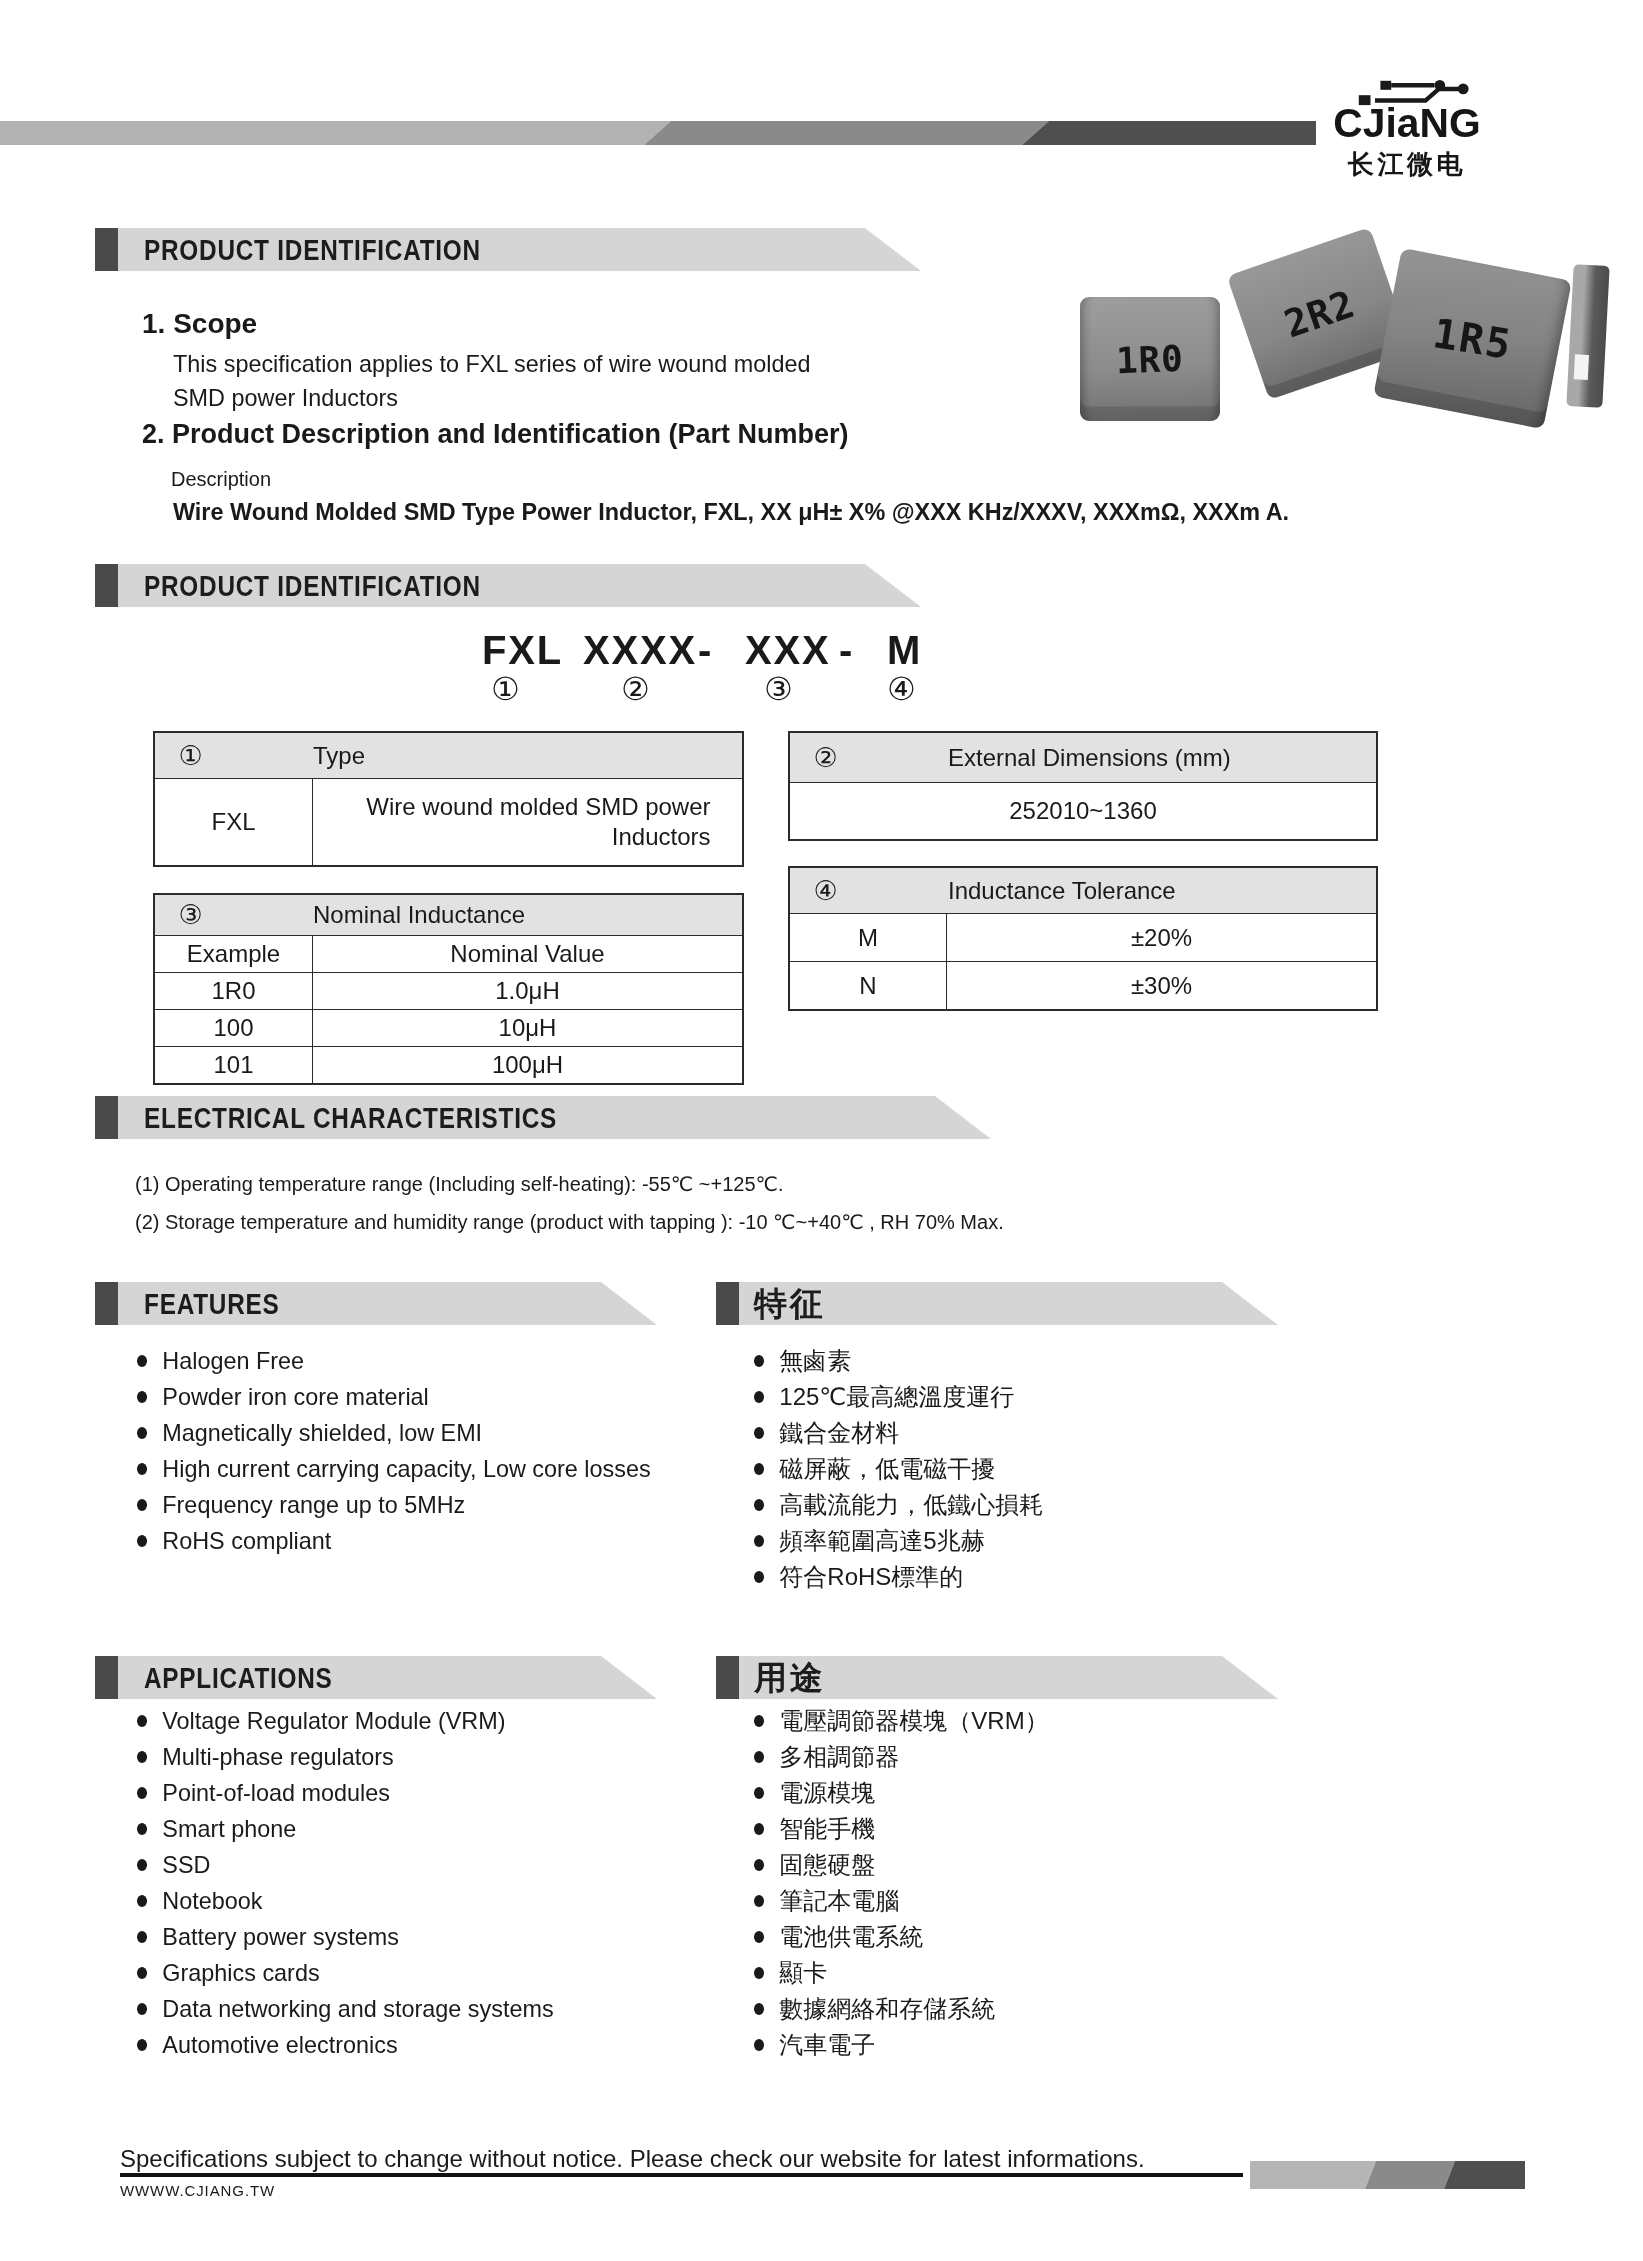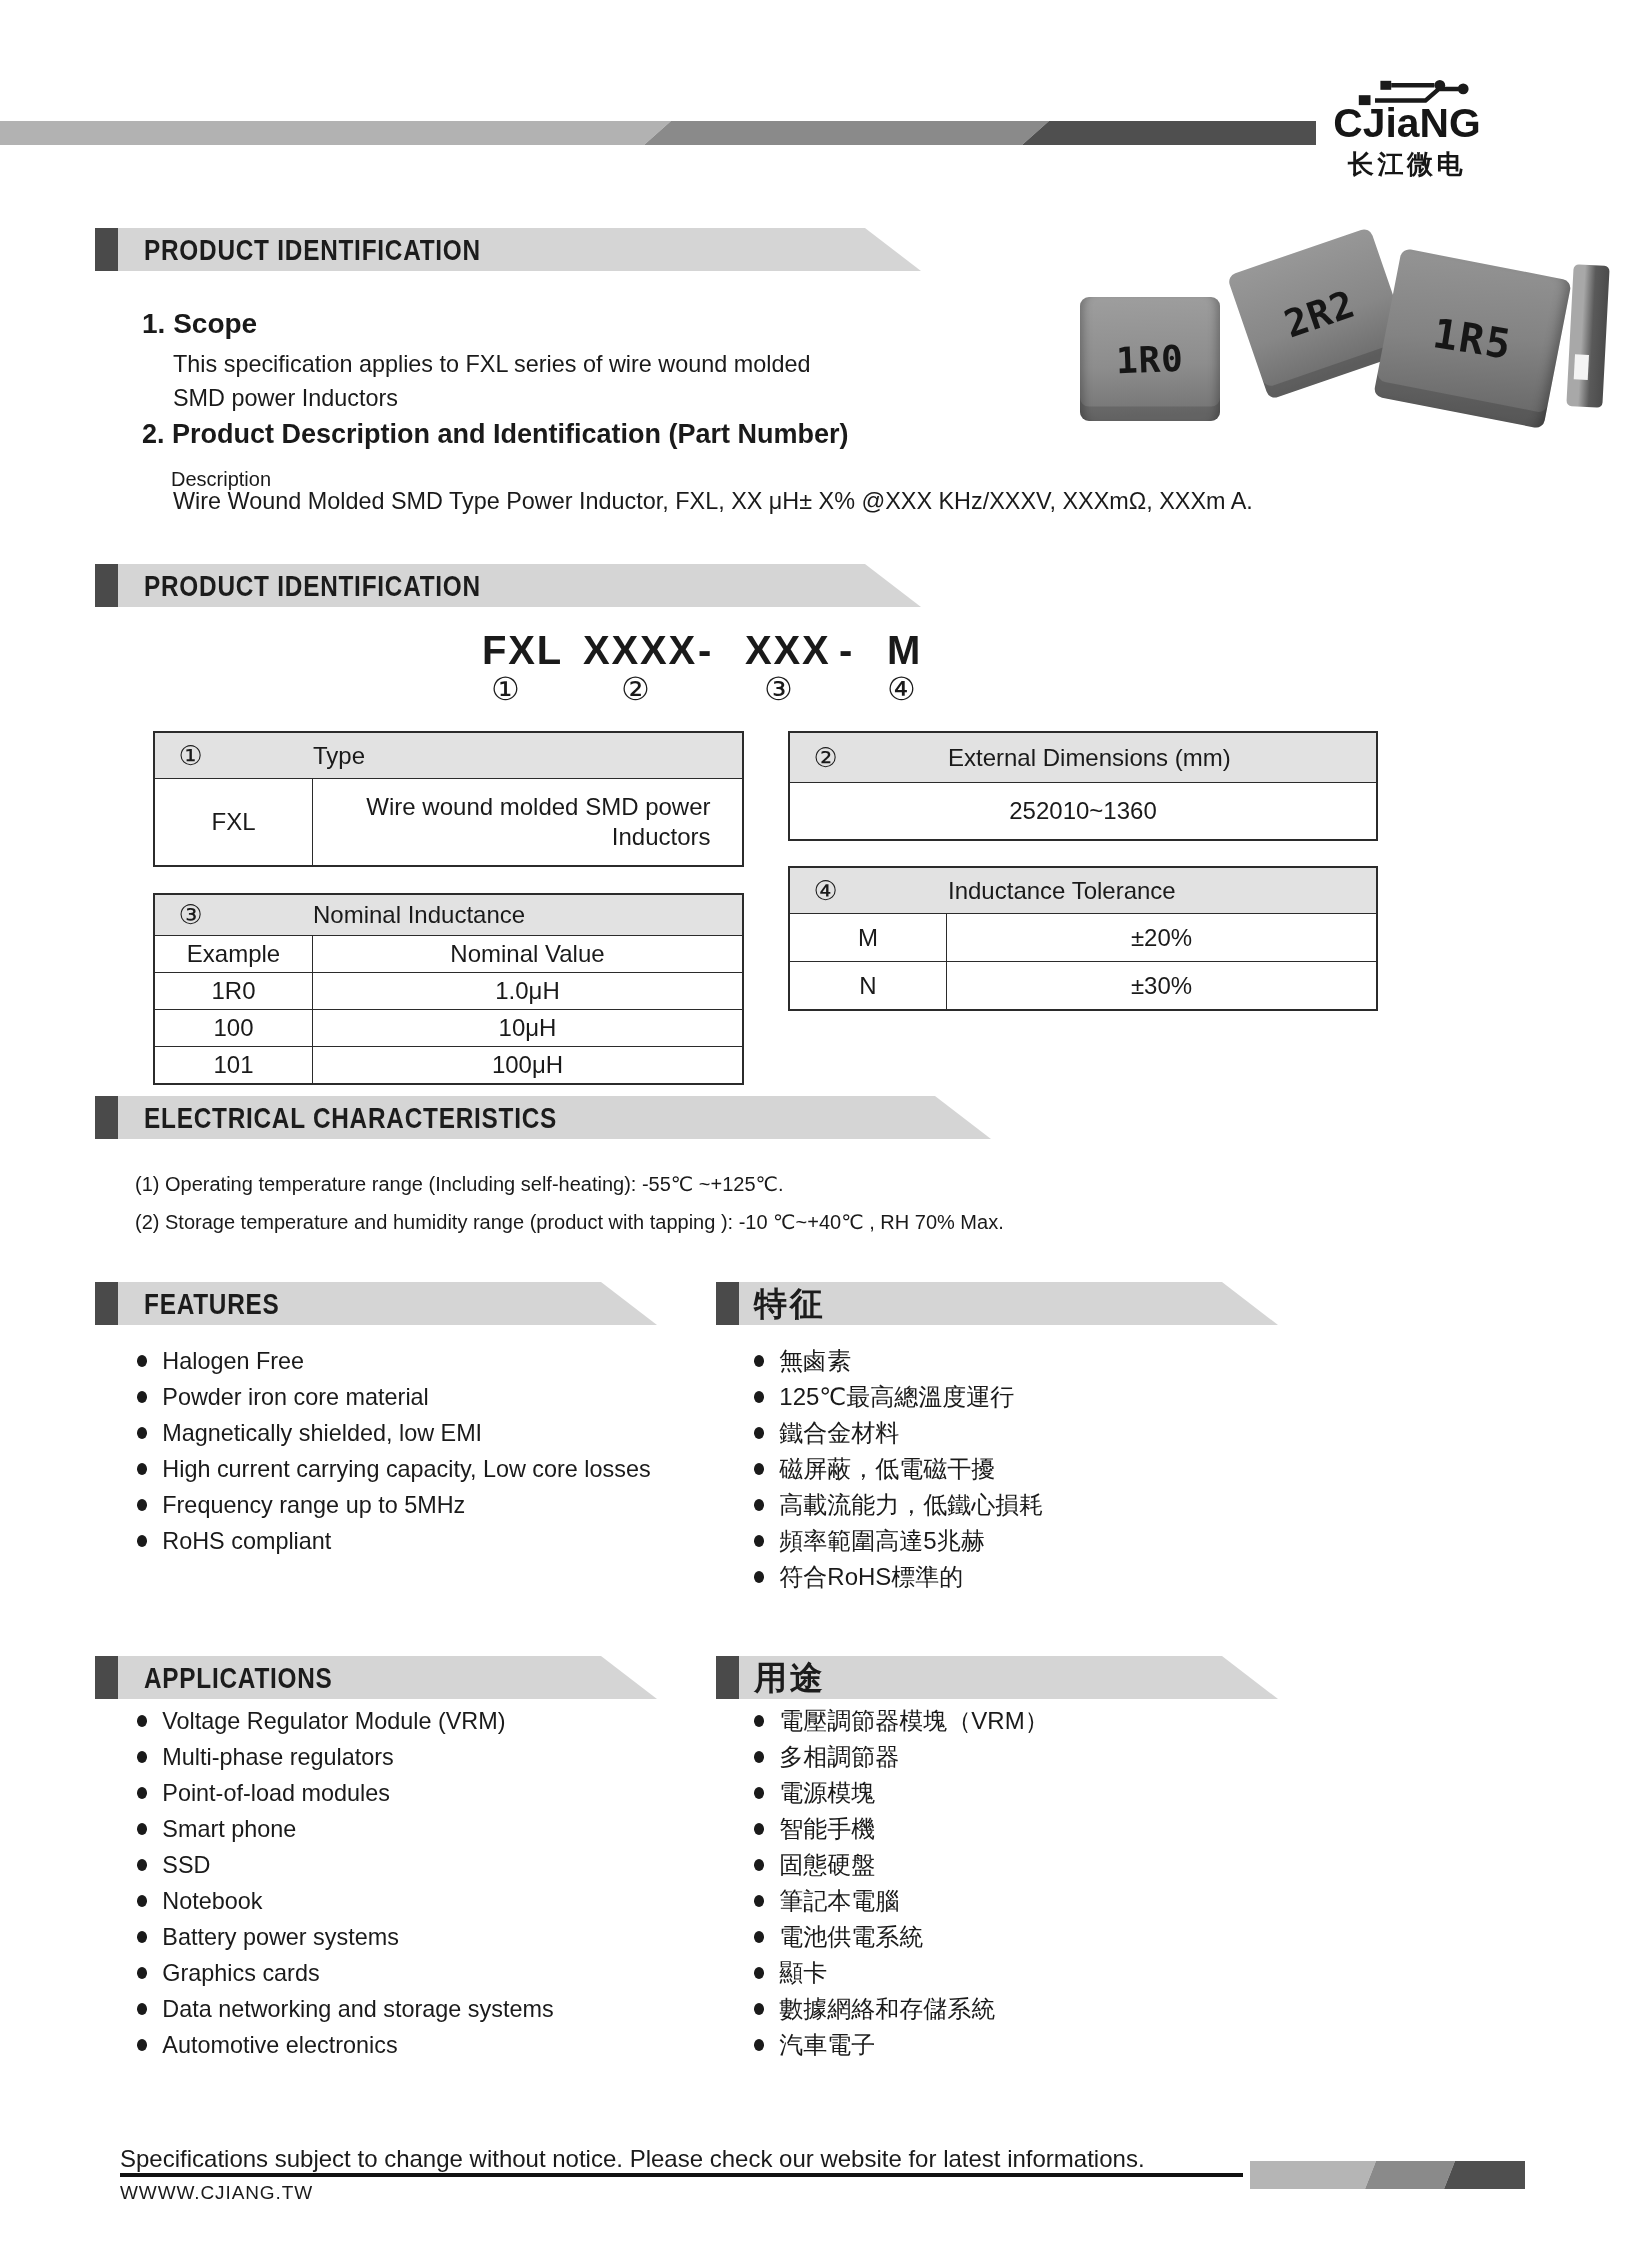--- a/index.html
+++ b/index.html
@@ -136,7 +136,7 @@
   <div class="abs body26" style="left:173px;top:385px;text-align:center;">SMD power Inductors</div>
   <div class="abs bold30" style="left:142px;top:419px;">2. Product Description and Identification (Part Number)</div>
   <div class="abs body27" style="left:171px;top:459px;">Description</div>
-  <div class="abs body26" style="left:173px;top:488px;">Wire Wound Molded SMD Type Power Inductor, FXL, XX μH± X% @XXX KHz/XXXV, XXXmΩ, XXXm A.</div>
+  <div class="abs body26" style="left:173px;top:499px;font-weight:bold;">Wire Wound Molded SMD Type Power Inductor, FXL, XX μH± X% @XXX KHz/XXXV, XXXmΩ, XXXm A.</div>
 
   <div class="chip" id="chip1">
     <span class="chip-label">1R0</span>

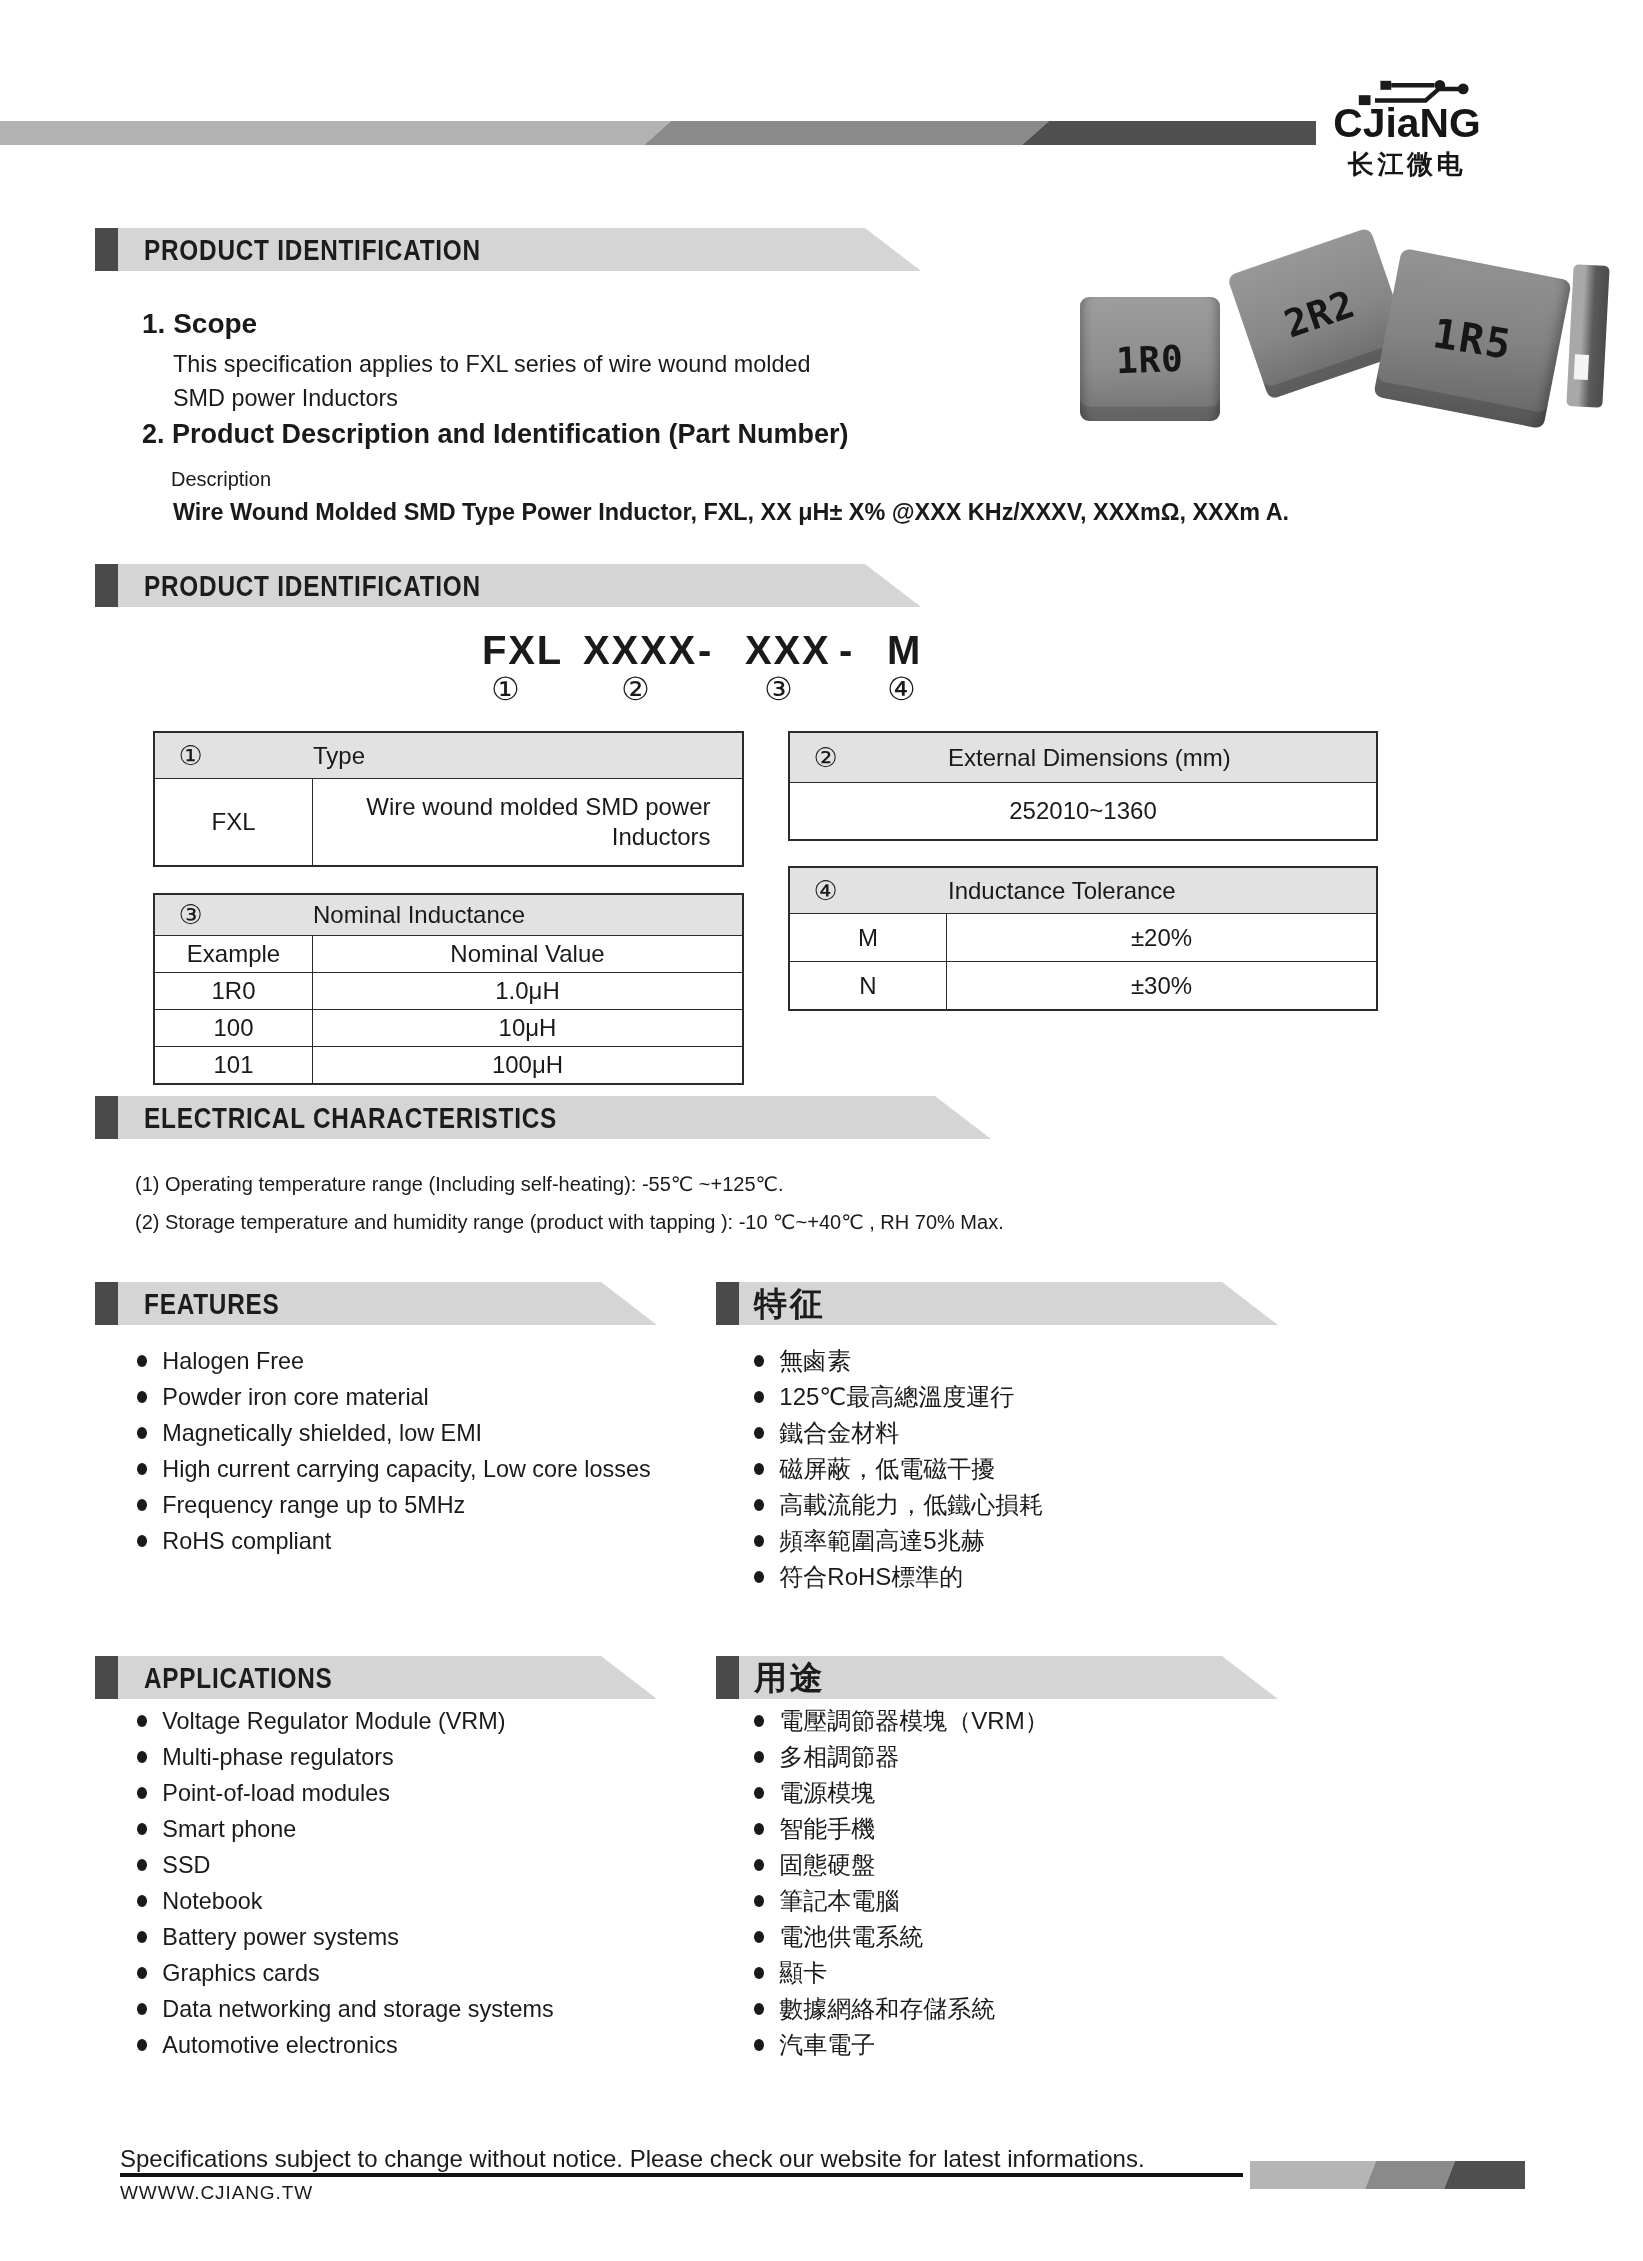--- a/index.html
+++ b/index.html
@@ -96,7 +96,7 @@
   
   #f-note{left:120px;top:2145px;font-size:24px;}
   #f-rule{position:absolute;left:120px;top:2173px;width:1123px;height:3.6px;background:#111;}
-  #f-site{left:120px;top:2182px;font-size:19px;letter-spacing:0.9px;}
+  #f-site{left:120px;top:2182px;font-size:15px;letter-spacing:0.9px;}
   #f-blocks{position:absolute;left:1250px;top:2161px;width:275px;height:28px;}
   #f-blocks .bseg.s1{clip-path:polygon(0 0,126px 0,115px 100%,0 100%);background:#b5b5b5;}
   #f-blocks .bseg.s2{clip-path:polygon(126px 0,205px 0,194px 100%,115px 100%);background:#8a8a8a;}

